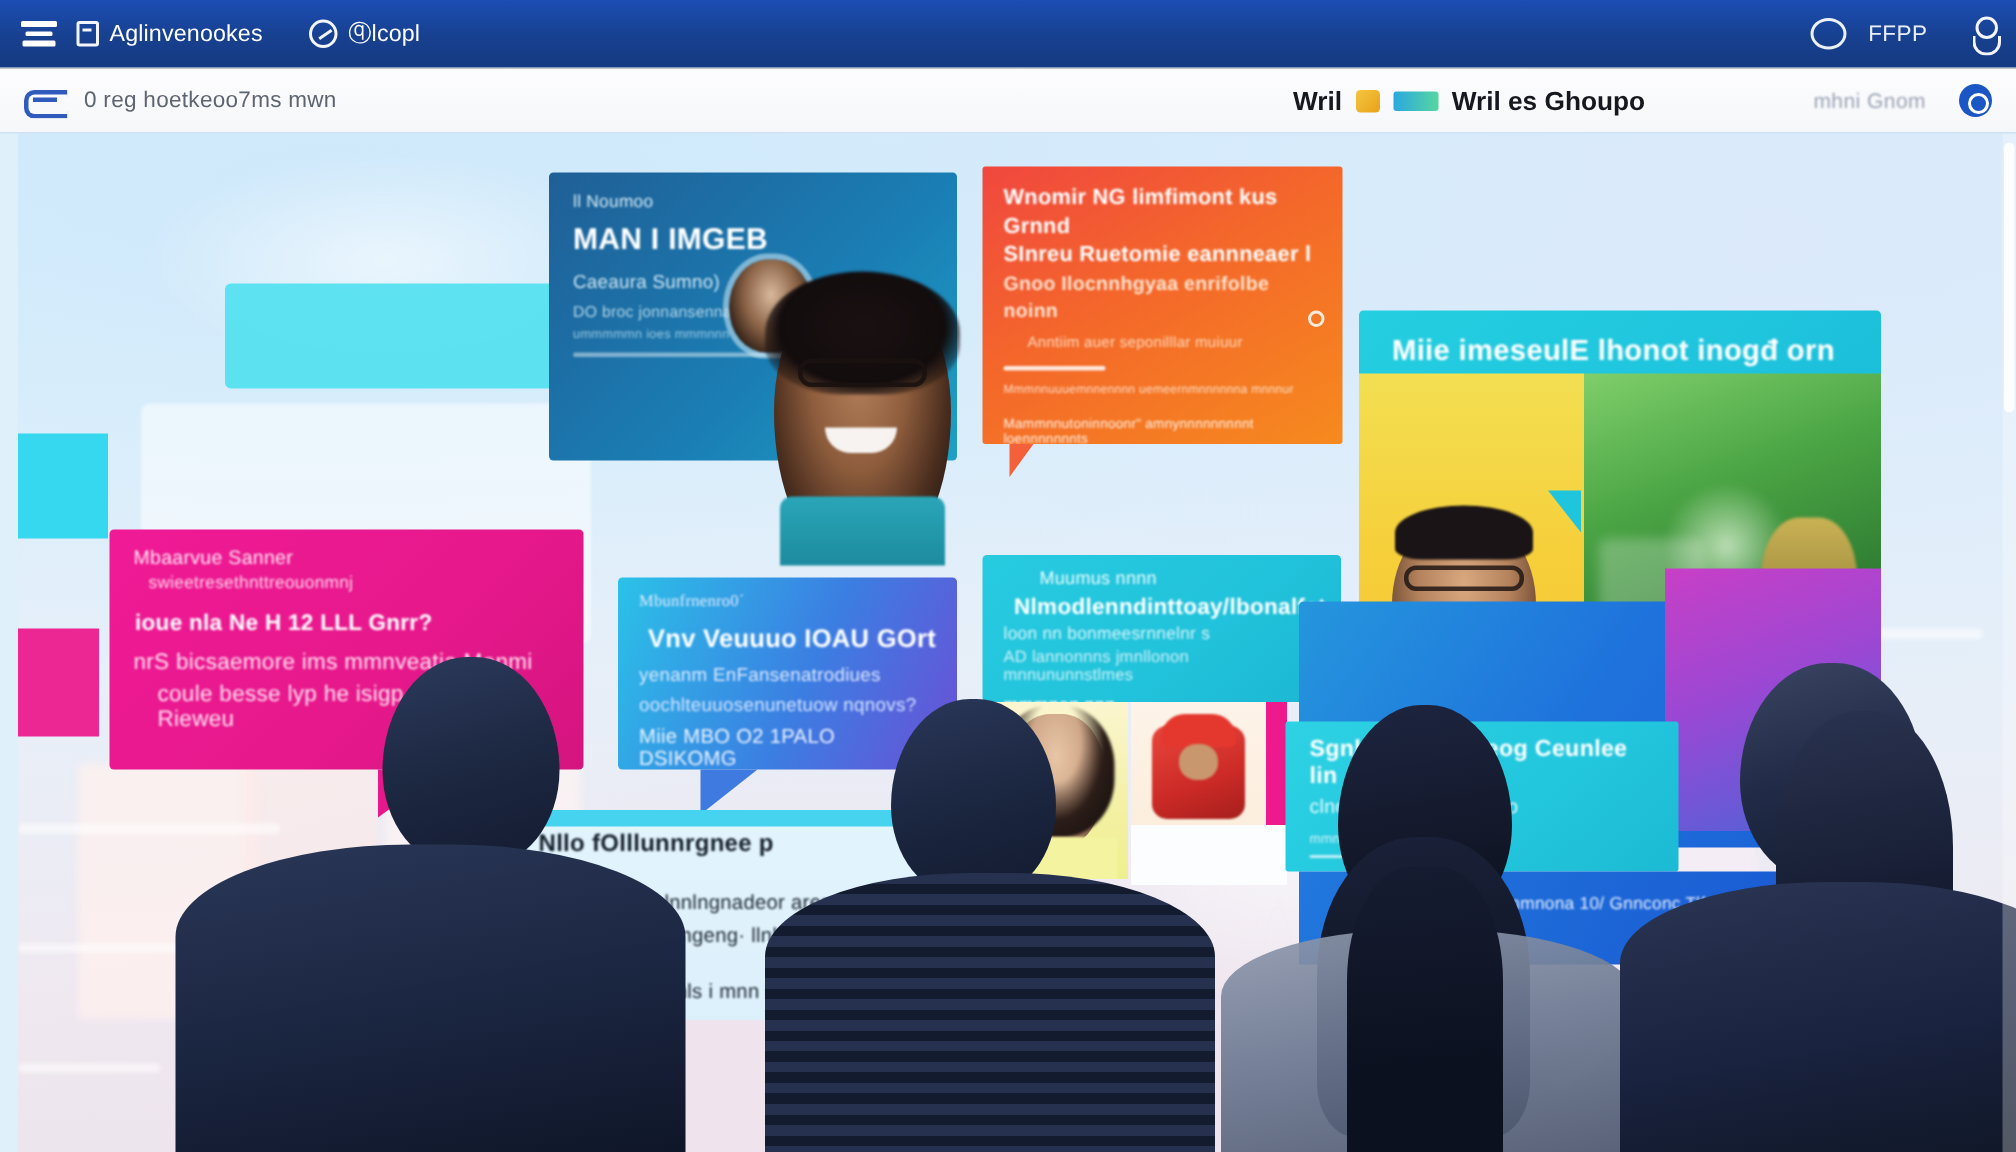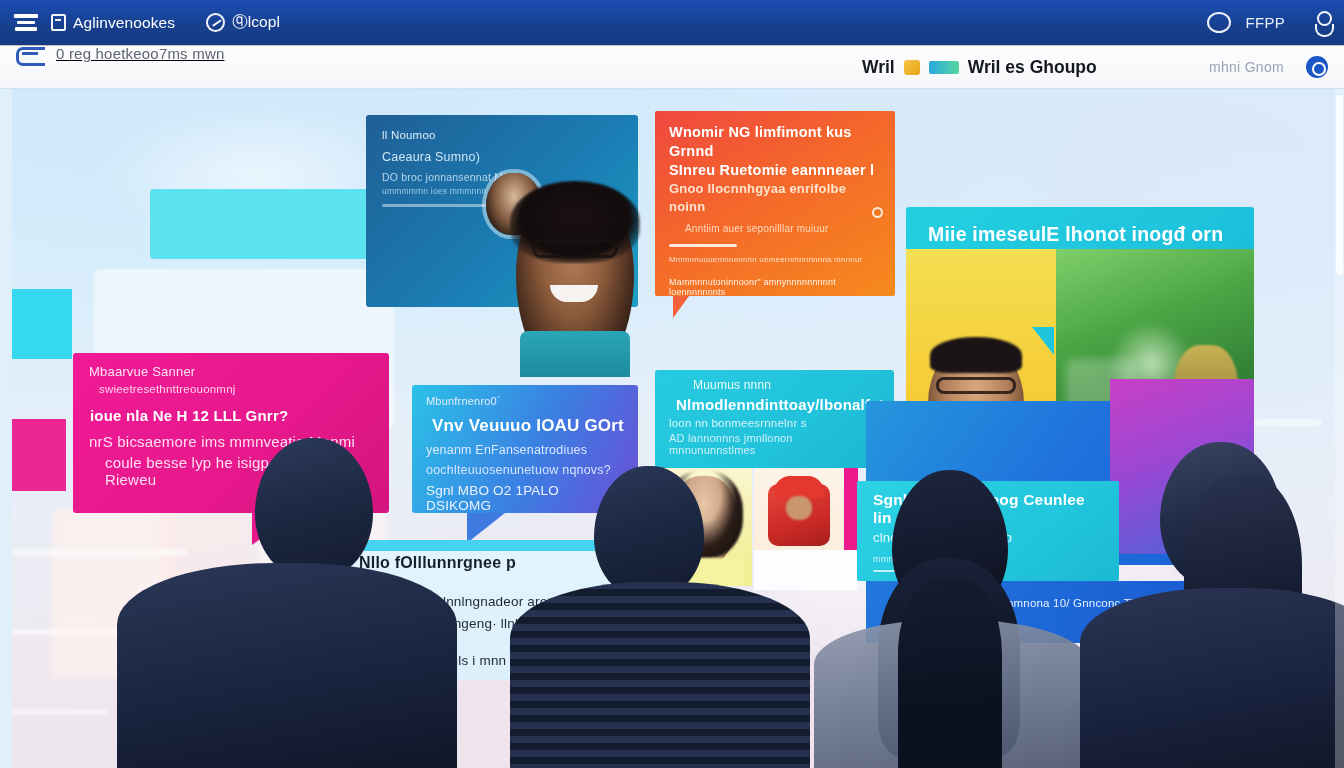--- a/index.html
+++ b/index.html
@@ -69,9 +69,8 @@
   .chrome-bar2{
     position:absolute; left:0; top:45px; width:1344px; height:44px;
     background:linear-gradient(180deg,#fdfdfe 0%,#f6f7fa 100%);
-    display:flex; align-items:flex-start; padding:0 16px; z-index:59;
+    display:flex; align-items:center; padding:0 16px; z-index:59;
     border-bottom:1px solid #cfe2f3;
-    text-decoration:underline;
   }
   .back-icon{
     width:26px; height:17px; position:relative; flex:0 0 auto; margin-right:14px;

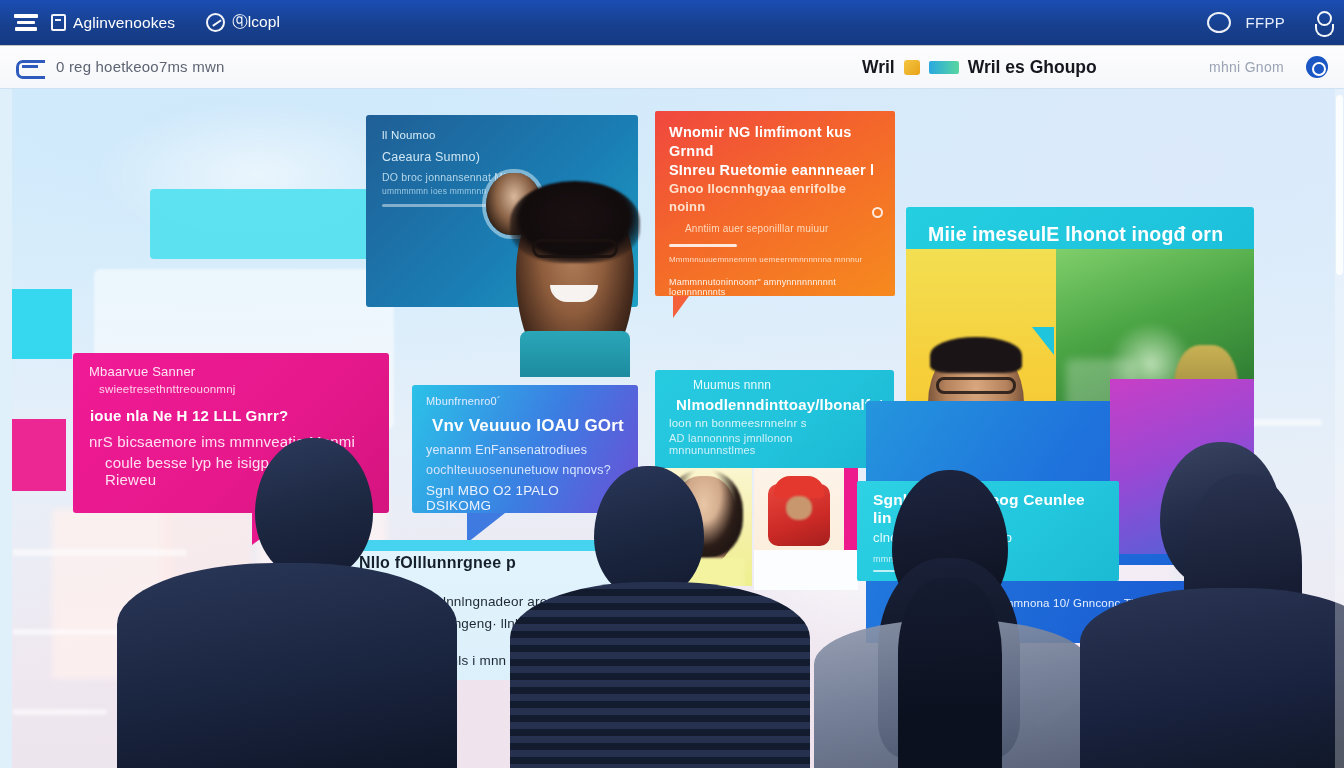--- a/index.html
+++ b/index.html
@@ -229,6 +229,7 @@
     <div class="card" style="left:354px;top:26px;width:272px;height:192px;background:linear-gradient(135deg,#1f5f96 0%,#1a7fb5 60%,#1ea0c4 100%);border-radius:3px;">
       <div class="bubble-text" style="padding:14px 16px 0;">
         <div class="t-small" style="color:#d6ecf7;font-size:11.5px;">ll Noumoo</div>
+        <div class="t-head" style="color:#ffffff;font-size:20px;margin-top:8px;">MAN I IMGEB</div>
         <div class="t-sub" style="color:#cfe6f4;font-size:12.5px;margin-top:9px;">Caeaura    Sumno)</div>
         <div class="t-small" style="color:#b4d6ea;font-size:10.5px;margin-top:7px;">DO broc  jonnansennat Mil lies</div>
         <div class="t-small" style="color:#9dc9e3;font-size:8.5px;margin-top:3px;">ummmmmn  ioes  mmmnnn</div>

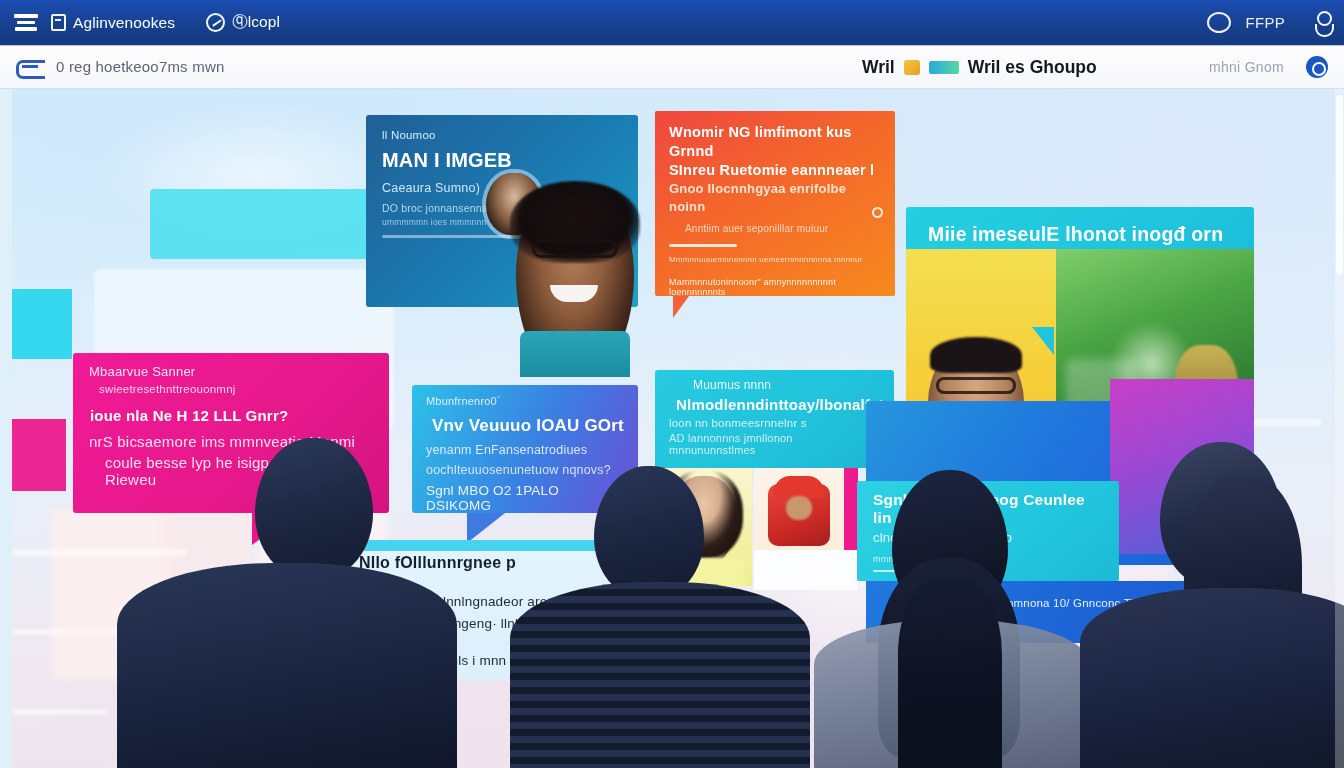--- a/index.html
+++ b/index.html
@@ -309,7 +309,7 @@
 
     <div class="card" style="left:400px;top:296px;width:226px;height:128px;background:linear-gradient(115deg,#2bc2e8 0%,#3b7ee2 55%,#6b4fd6 100%);border-radius:3px;">
       <div class="bubble-text" style="padding:10px 14px 0;">
-        <div class="t-small" style="color:#e1ecff;font-size:11px;">Mbunfrnenro0´</div>
+        <div class="t-small" style="color:#e1ecff;font-size:11px;font-family:Liberation Serif, serif;">Mbunfrnenro0´</div>
         <div class="t-head" style="color:#fff;font-size:17px;margin-top:9px;margin-left:6px;">Vnv Veuuuo IOAU GOrt</div>
         <div class="t-sub" style="color:#dbe8ff;font-size:12.5px;margin-top:7px;">yenanm EnFansenatrodiues</div>
         <div class="t-sub" style="color:#d3e3ff;font-size:12.5px;margin-top:6px;">oochlteuuosenunetuow nqnovs?</div>

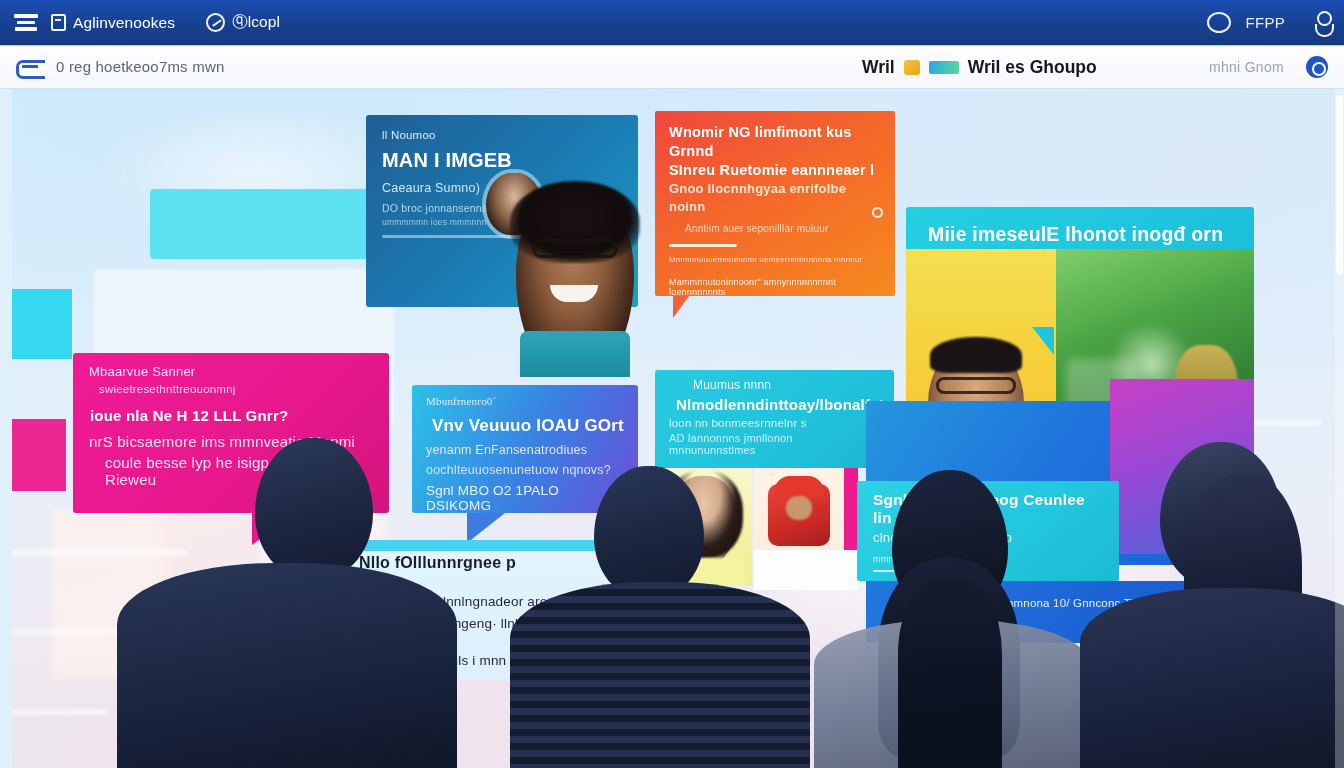--- a/index.html
+++ b/index.html
@@ -313,7 +313,7 @@
         <div class="t-head" style="color:#fff;font-size:17px;margin-top:9px;margin-left:6px;">Vnv Veuuuo IOAU GOrt</div>
         <div class="t-sub" style="color:#dbe8ff;font-size:12.5px;margin-top:7px;">yenanm EnFansenatrodiues</div>
         <div class="t-sub" style="color:#d3e3ff;font-size:12.5px;margin-top:6px;">oochlteuuosenunetuow nqnovs?</div>
-        <div class="t-sub" style="color:#eaf2ff;font-size:13.5px;margin-top:6px;">Sgnl MBO O2 1PALO DSIKOMG</div>
+        <div class="t-sub" style="color:#eaf2ff;font-size:13.5px;margin-top:6px;">Miie MBO O2 1PALO DSIKOMG</div>
       </div>
     </div>
     <div class="tail" style="left:455px;top:424px;border-left:38px solid #3f7ae0;border-bottom:30px solid transparent;"></div>

